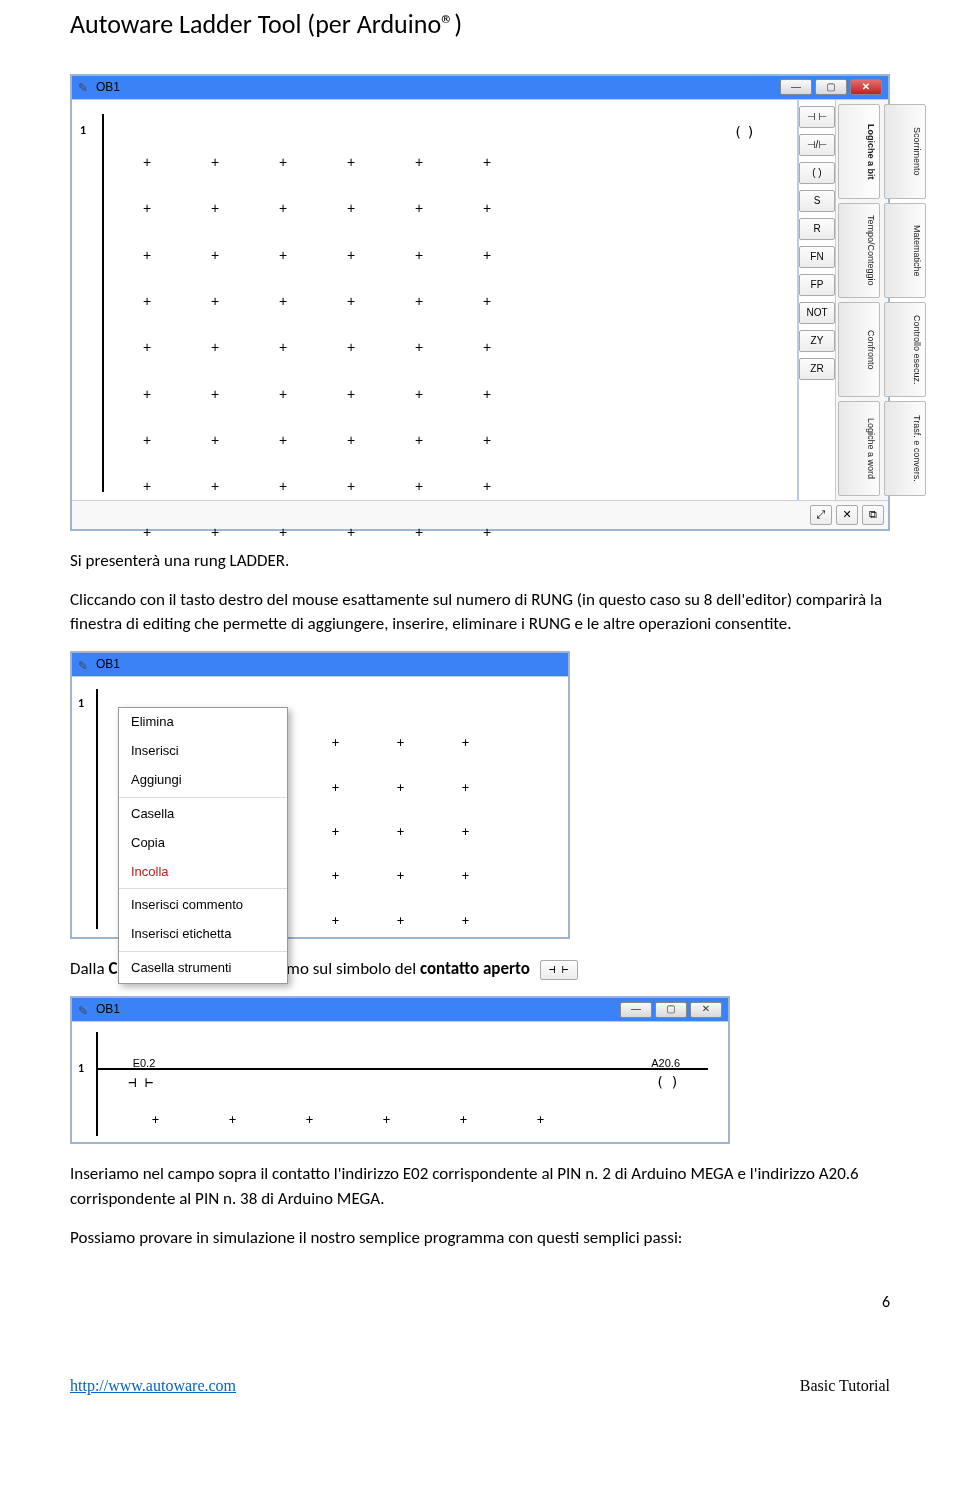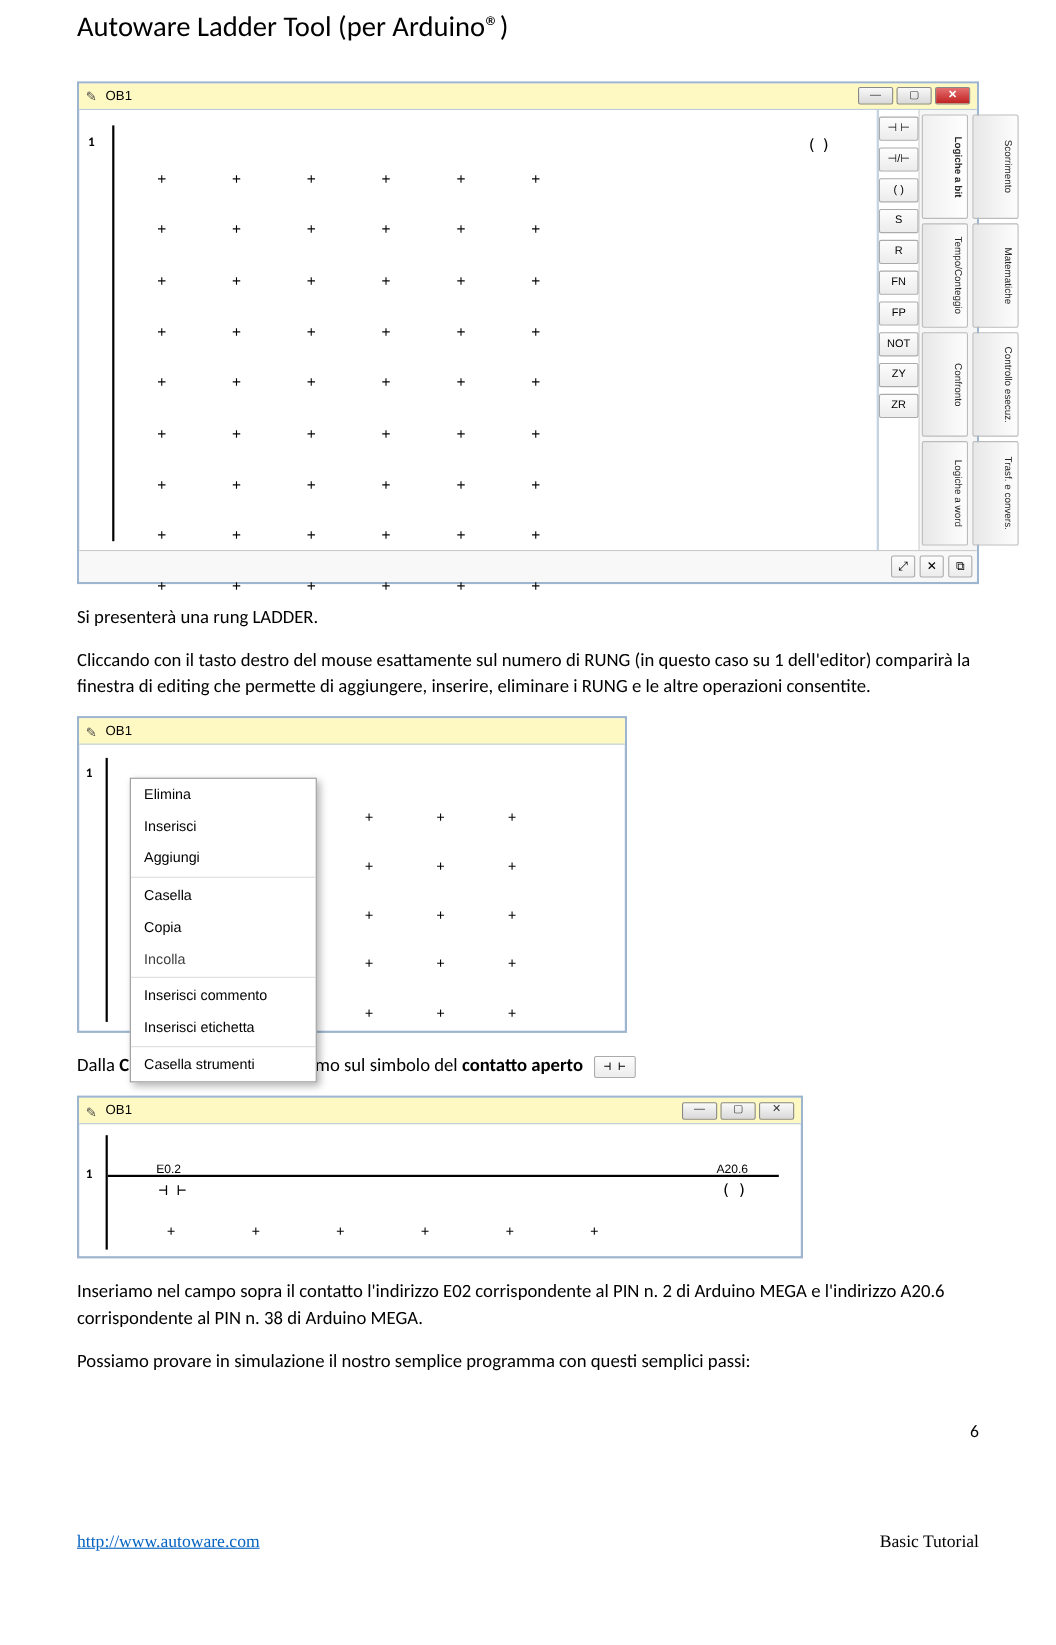--- a/index.html
+++ b/index.html
@@ -8,7 +8,7 @@
 
   
   .ob1-window { border: 2px solid #9db5cf; background: #fff; position: relative; margin-bottom: 18px; }
-  .ob1-title { display: flex; align-items: center; background: #fef9c3; border-bottom: 1px solid #bcd; padding: 3px 6px; font-size: 12px; font-family: Arial, sans-serif; color: #000; position: relative; }
+  .ob1-title { display: flex; align-items: center; background: #3b82f6; border-bottom: 1px solid #bcd; padding: 3px 6px; font-size: 12px; font-family: Arial, sans-serif; color: #000; position: relative; }
   .ob1-pencil { display: inline-block; width: 14px; height: 14px; margin-right: 4px; position: relative; }
   .ob1-pencil::before { content: "✎"; color: #444; font-size: 12px; }
   .win-controls { display: flex; gap: 3px; margin-left: auto; }

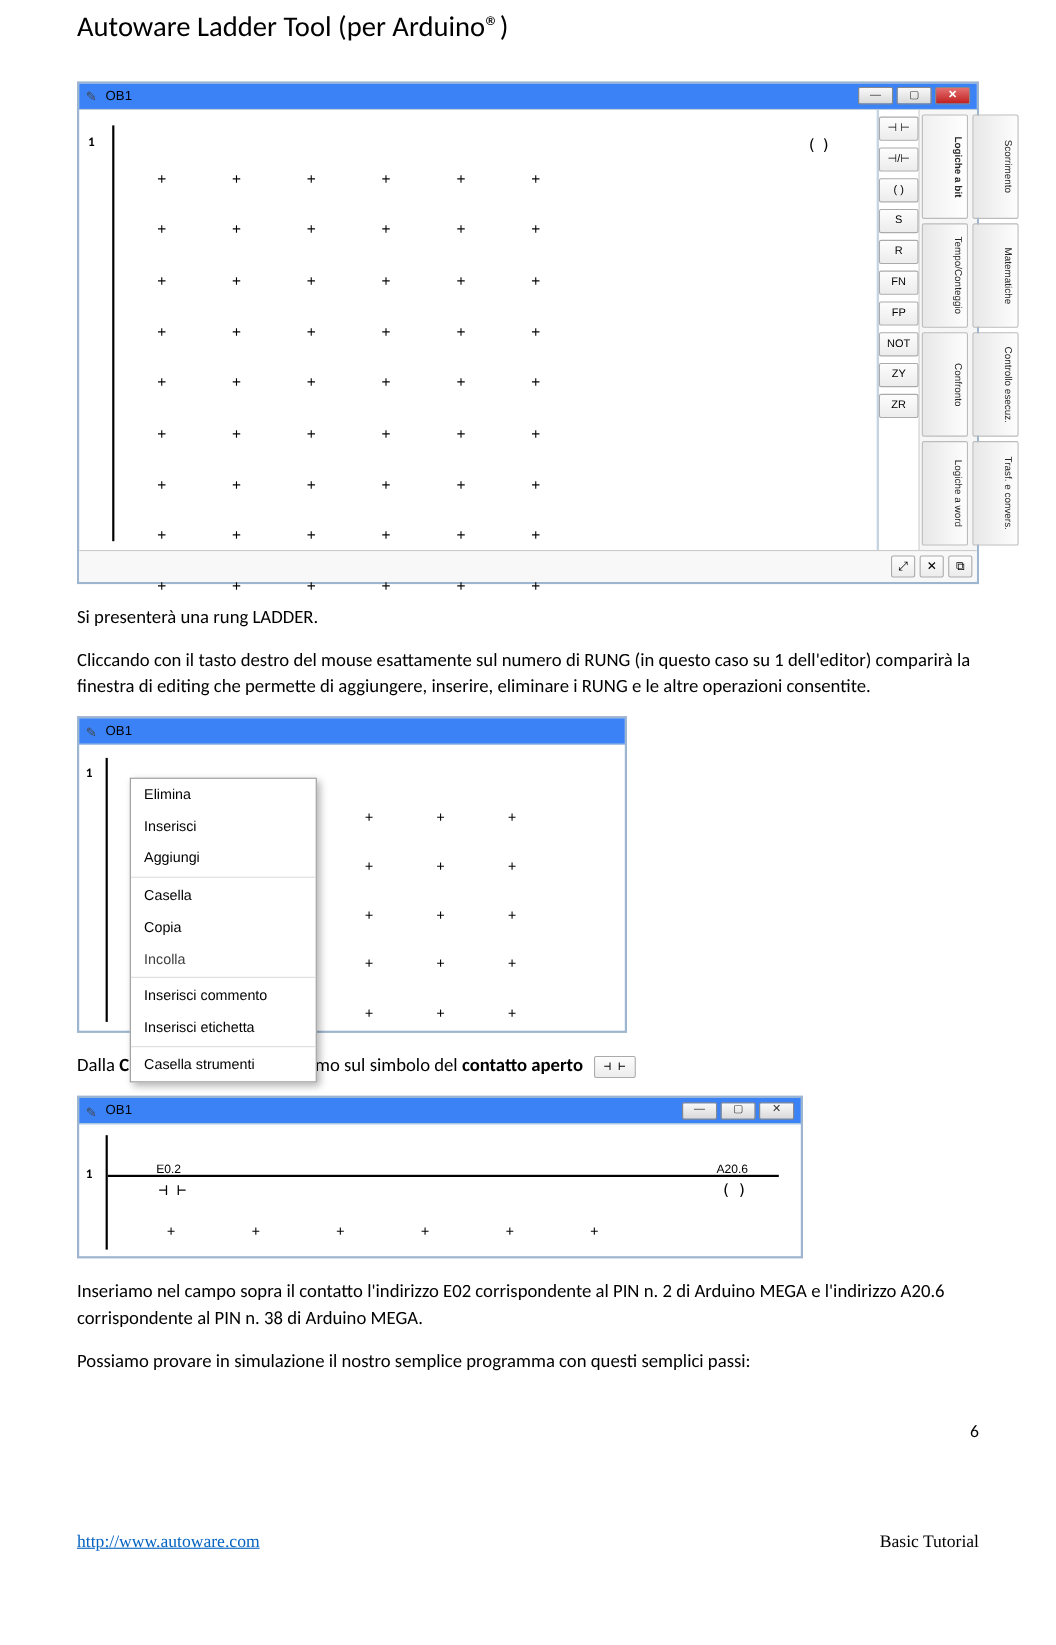--- a/index.html
+++ b/index.html
@@ -207,7 +207,7 @@
 </div>
 
 <p class="para">Si presenterà una rung LADDER.</p>
-<p class="para">Cliccando con il tasto destro del mouse esattamente sul numero di RUNG (in questo caso su 1 dell'editor) comparirà la finestra di editing che permette di aggiungere, inserire, eliminare i RUNG  e le altre operazioni consentite.</p>
+<p class="para">Cliccando con il tasto destro del mouse esattamente sul numero di RUNG (in questo caso su 8 dell'editor) comparirà la finestra di editing che permette di aggiungere, inserire, eliminare i RUNG  e le altre operazioni consentite.</p>
 
 <div class="ob1-ctx">
   <div class="ob1-title">

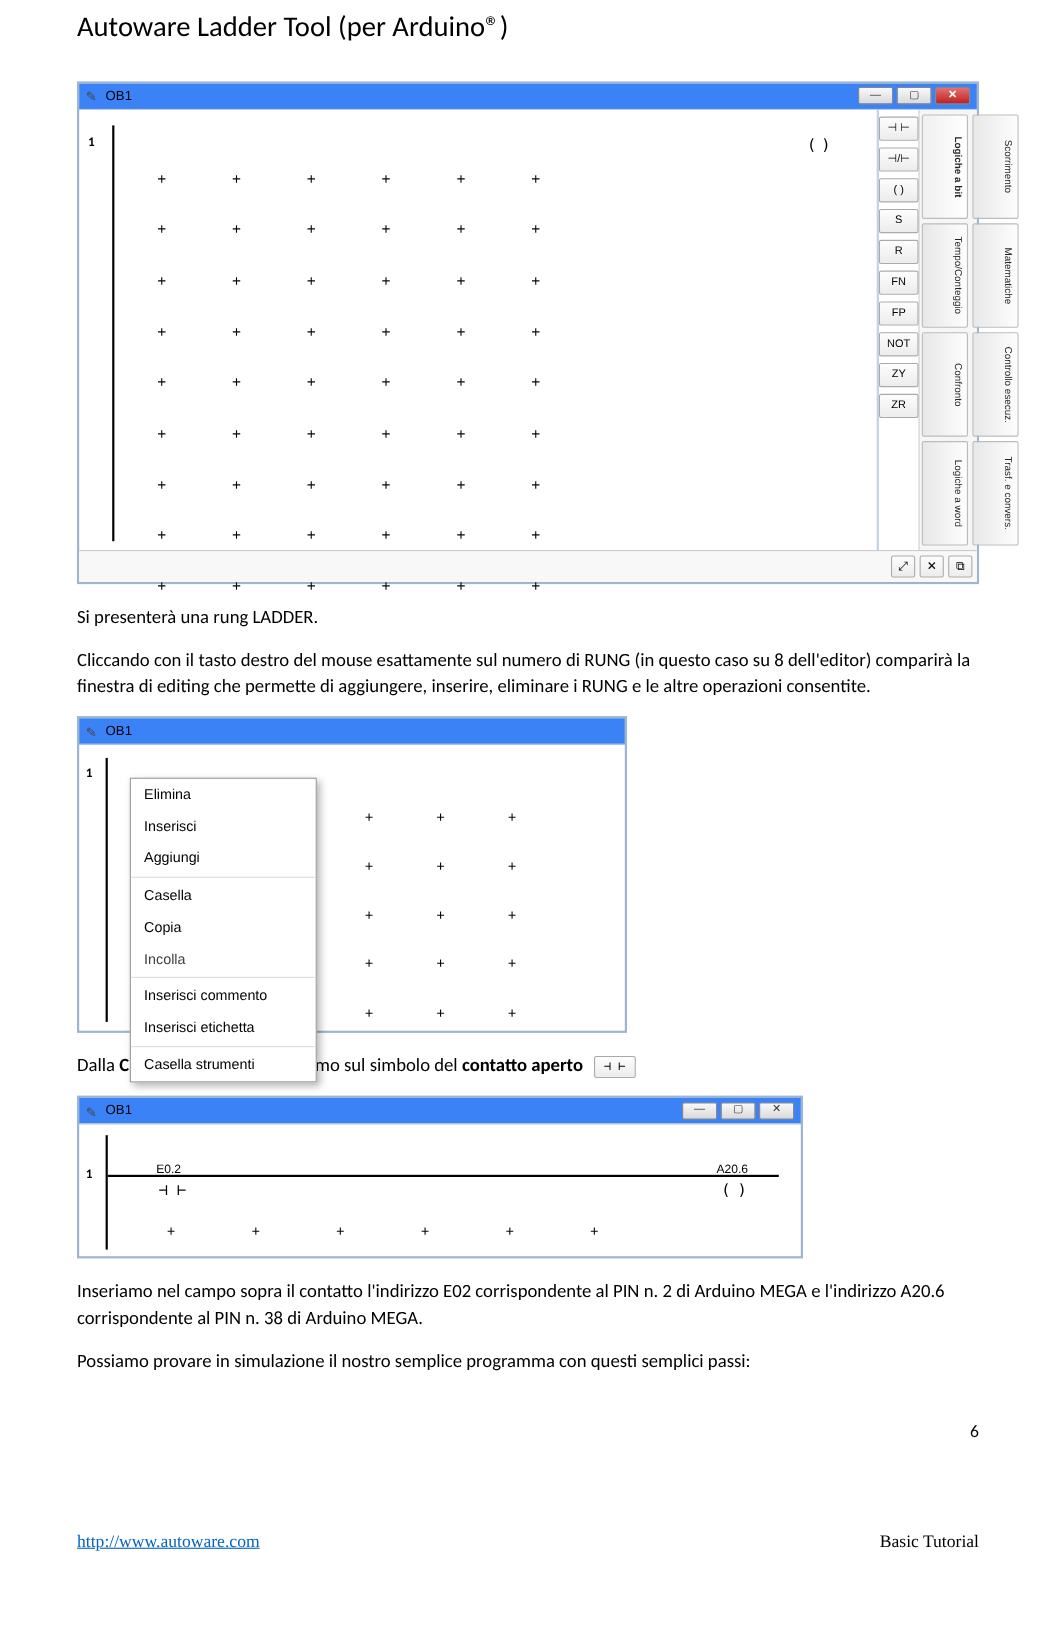--- a/index.html
+++ b/index.html
@@ -47,7 +47,7 @@
   .ctx-plus-row { display: flex; gap: 58px; margin-bottom: 24px; font-size: 14px; }
   .context-menu { position: absolute; left: 46px; top: 30px; width: 170px; background: #fff; border: 1px solid #999; box-shadow: 3px 3px 7px rgba(0,0,0,0.3); font-size: 13px; font-family: "Segoe UI", Arial; }
   .context-menu .mi { padding: 5px 12px; cursor: default; }
-  .context-menu .mi.disabled { color: #404040; }
+  .context-menu .mi.disabled { color: #b91c1c; }
   .context-menu hr { border: none; border-top: 1px solid #ddd; margin: 2px 0; }
 
   

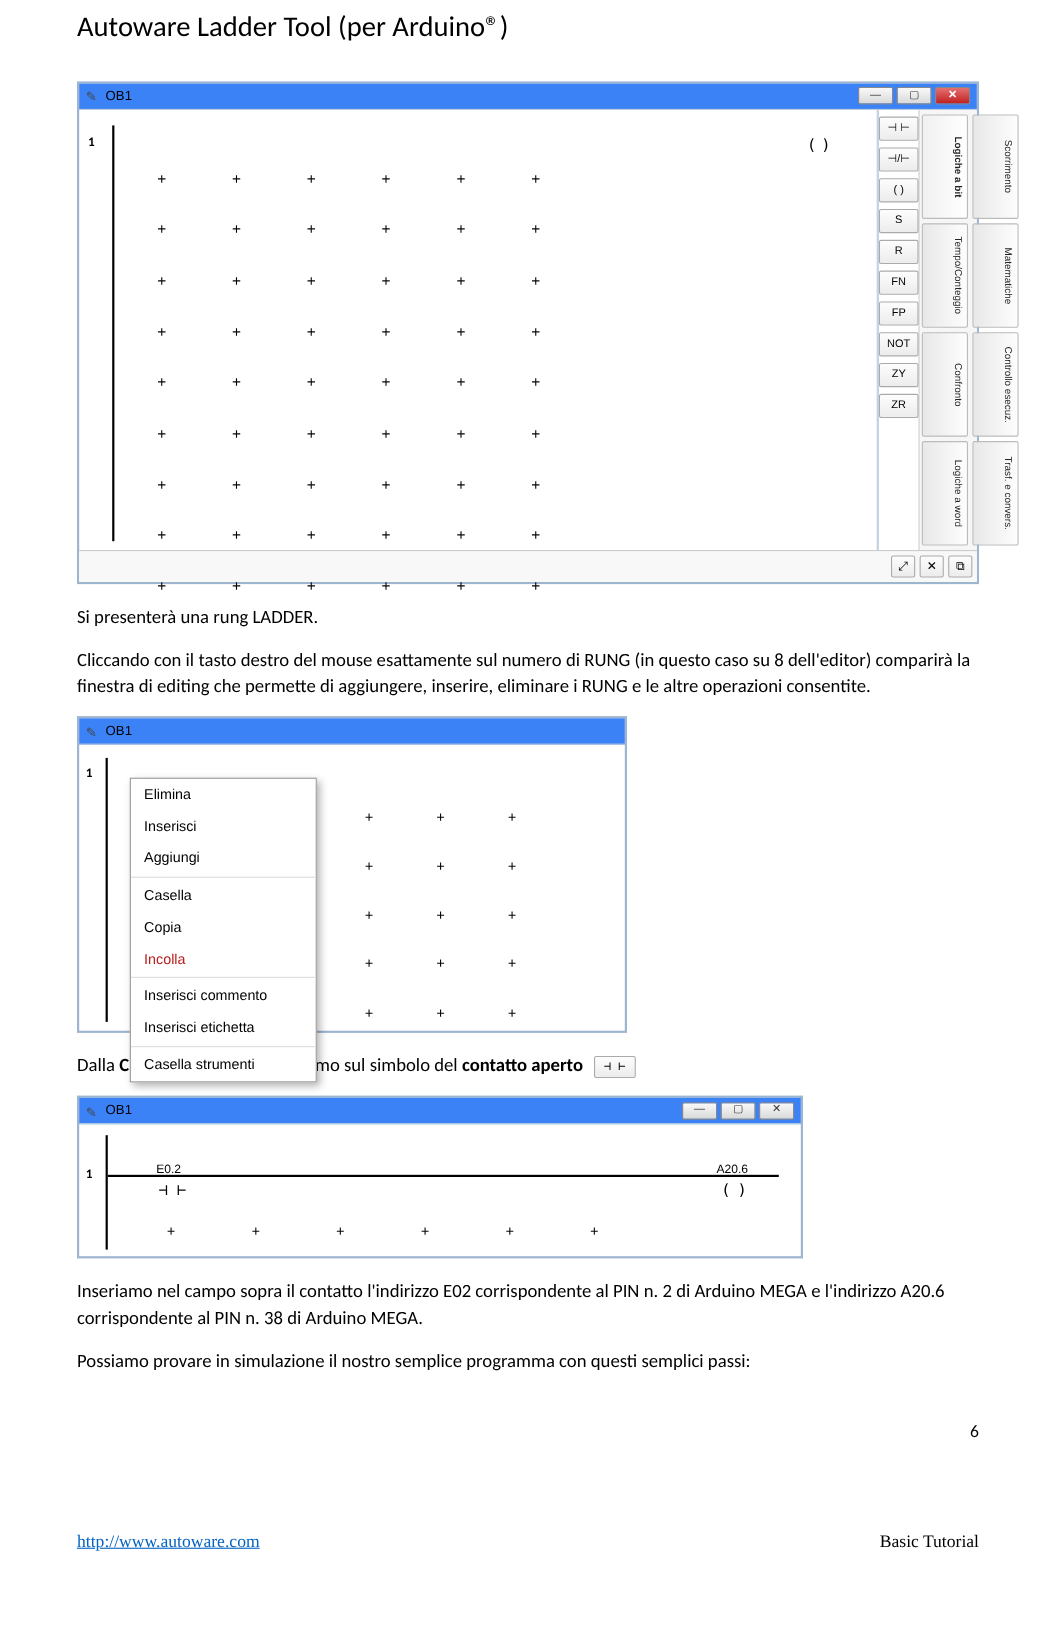--- a/index.html
+++ b/index.html
@@ -61,7 +61,7 @@
 
   
   .rung-wire { position: absolute; left: 26px; top: 46px; right: 20px; height: 2px; background: #000; }
-  .contact { position: absolute; left: 70px; top: 34px; text-align: left; font-size: 12px; font-family: Arial; }
+  .contact { position: absolute; left: 54px; top: 34px; text-align: right; font-size: 12px; font-family: Arial; }
   .contact .sym { font-family: monospace; font-size: 14px; background: #fff; padding: 0 2px; }
   .contact .lbl { font-size: 11px; margin-bottom: 0; }
   .coil { position: absolute; right: 48px; top: 34px; text-align: right; font-size: 12px; font-family: Arial; }

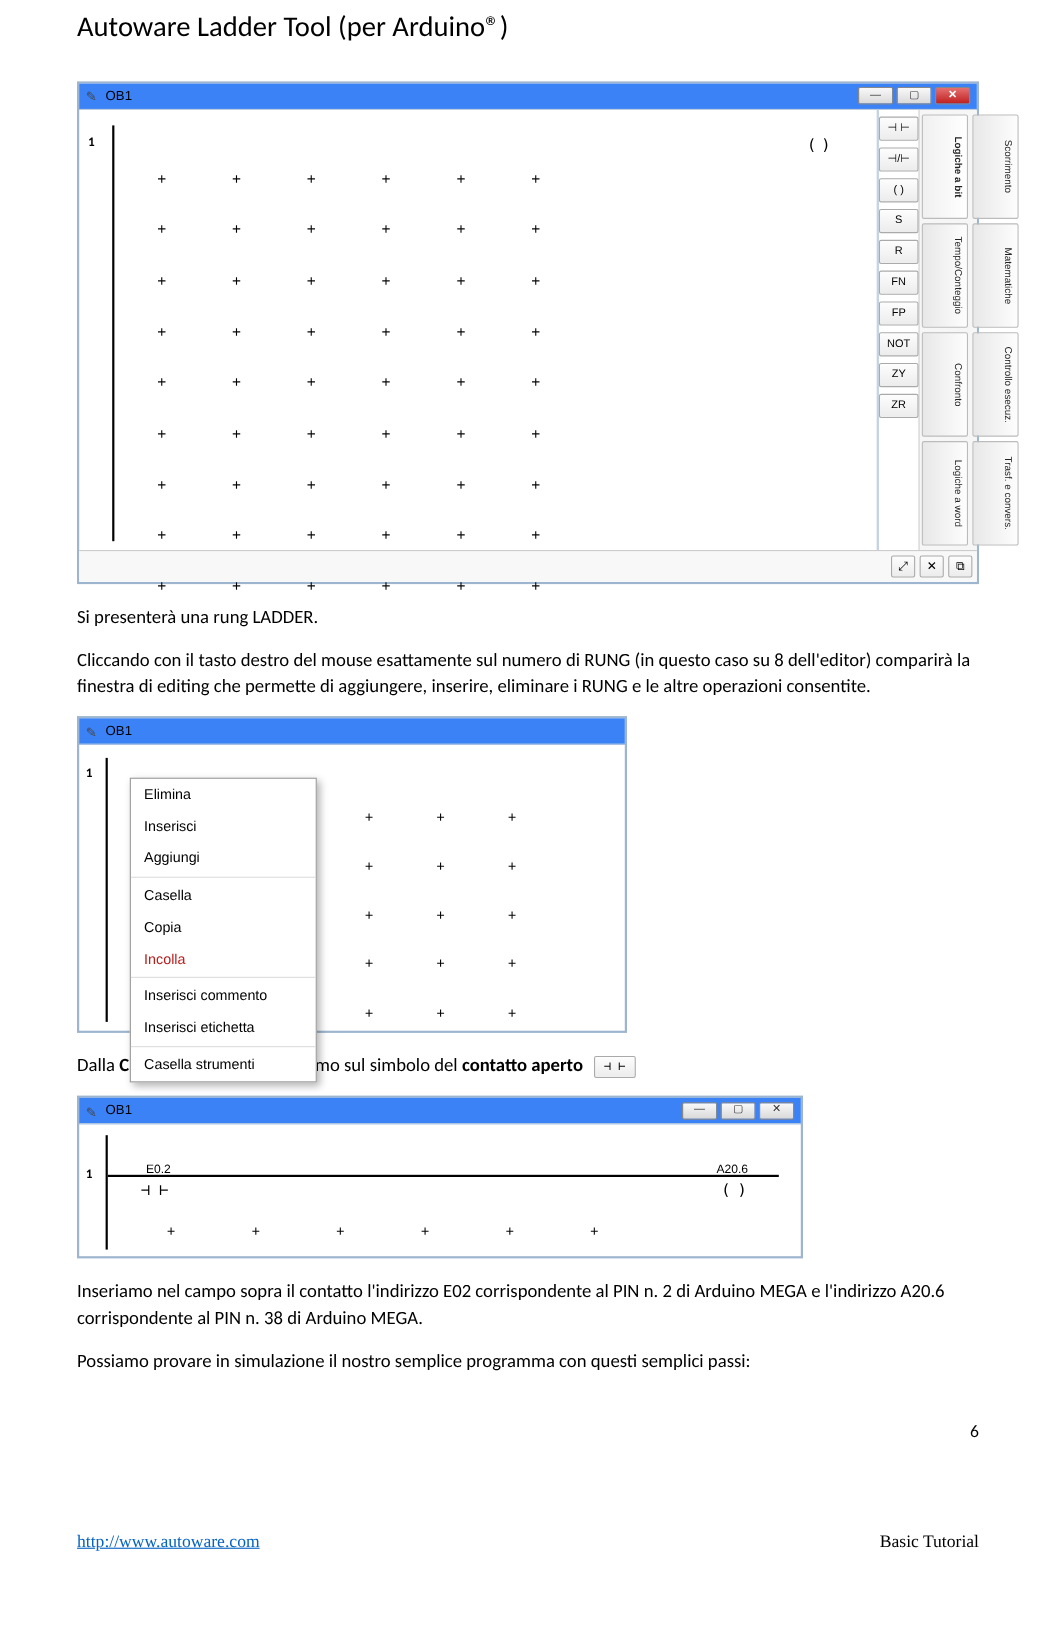--- a/index.html
+++ b/index.html
@@ -69,7 +69,7 @@
   .coil .lbl { font-size: 11px; }
   .single-plus { position: absolute; left: 80px; top: 88px; display: flex; gap: 70px; font-size: 14px; }
 
-  .footer { display: flex; justify-content: space-between; align-items: flex-end; margin-top: 76px; font-size: 16px; font-family: "Times New Roman", serif; }
+  .footer { display: flex; justify-content: space-between; align-items: flex-end; margin-top: 60px; font-size: 16px; font-family: "Times New Roman", serif; }
   .footer a { color: #0563c1; text-decoration: underline; }
   .page-num { font-size: 16px; text-align: right; font-family: Calibri, Arial; margin-top: 40px; }
 </style>

